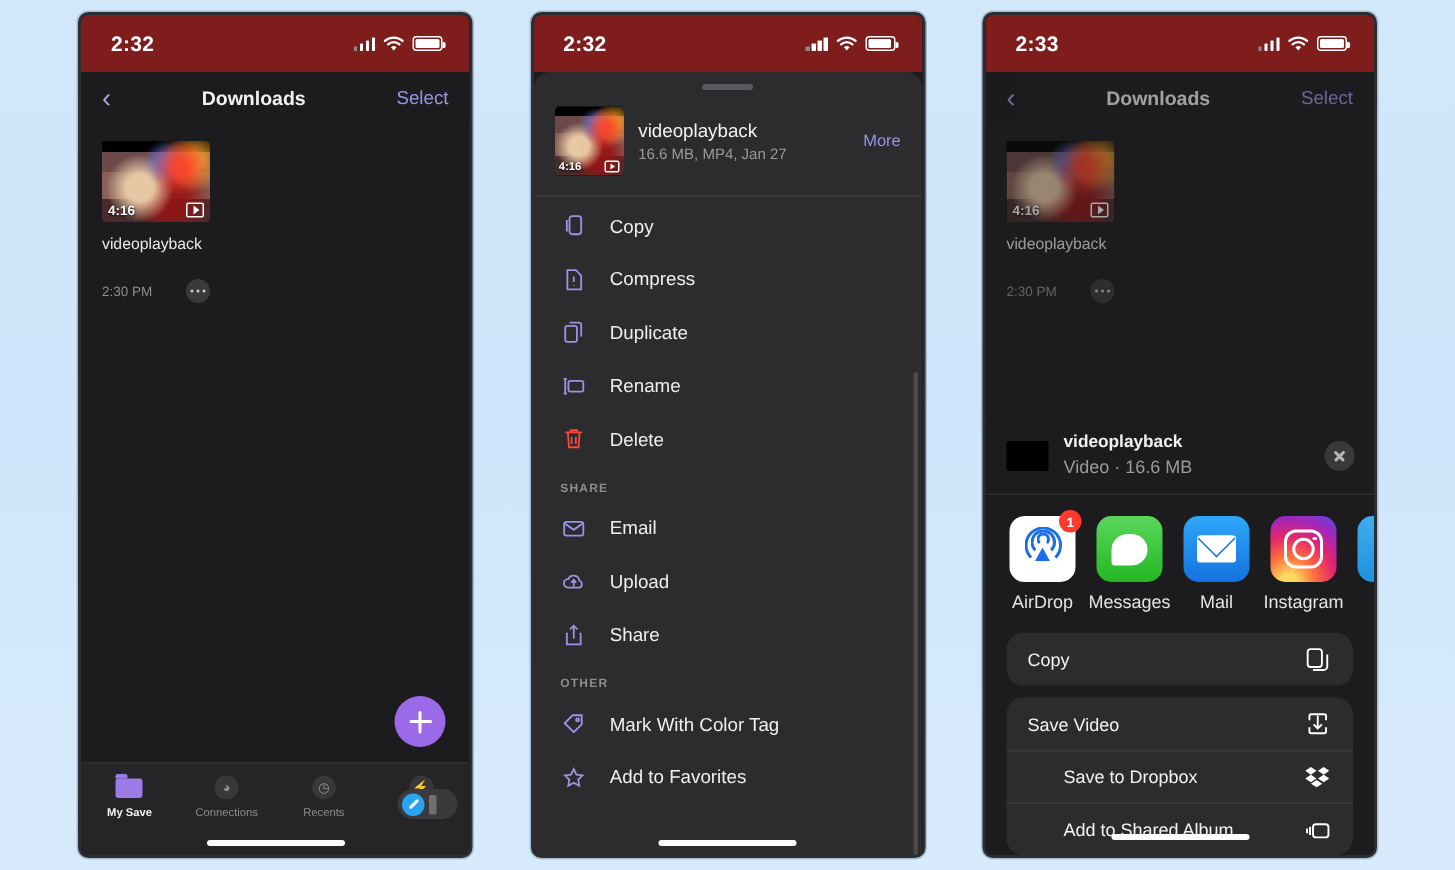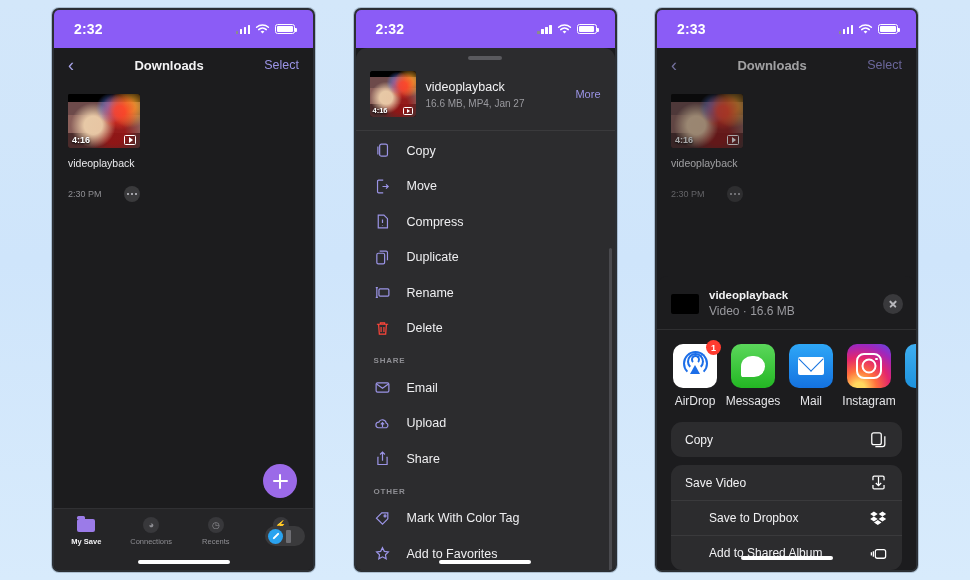--- a/index.html
+++ b/index.html
@@ -29,7 +29,7 @@
 
   
   .statusbar {
-    height: 38px; background: #8b5cf6;
+    height: 38px; background: #7f1d1d;
     display:flex; align-items:center; justify-content:space-between;
     padding: 0 18px 0 20px; color:#fff;
   }

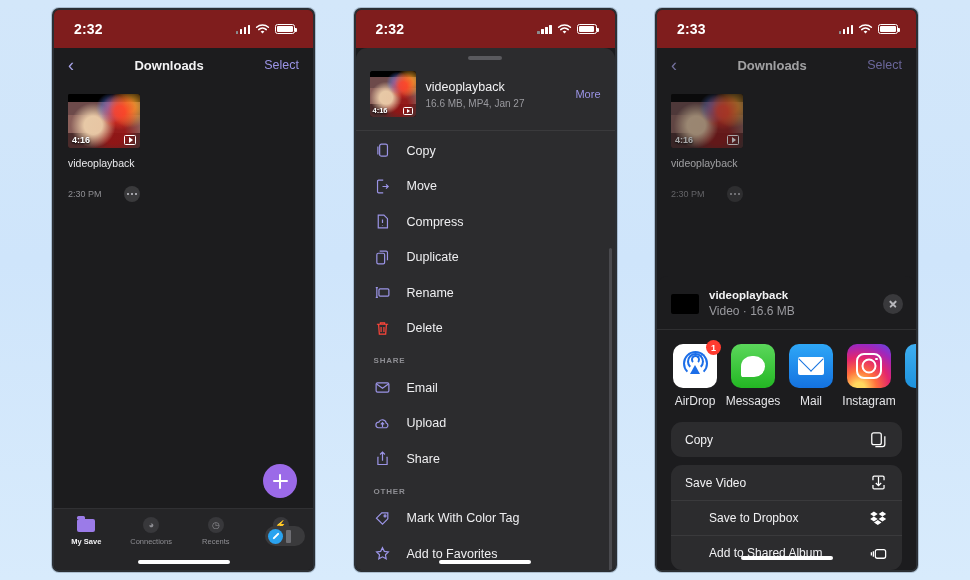--- a/index.html
+++ b/index.html
@@ -334,15 +334,6 @@
             <div class="mrow-label">Copy</div>
           </div>
 
-          <div class="mrow">
-            <div class="mi">
-              <svg viewBox="0 0 24 24" fill="none" stroke="#9b94e6" stroke-width="1.7">
-                <path d="M13 3H6.5A1.5 1.5 0 0 0 5 4.5v15A1.5 1.5 0 0 0 6.5 21H13"></path>
-                <path d="M12 12h8M17 9l3 3-3 3"></path>
-              </svg>
-            </div>
-            <div class="mrow-label">Move</div>
-          </div>
 
           <div class="mrow">
             <div class="mi">

